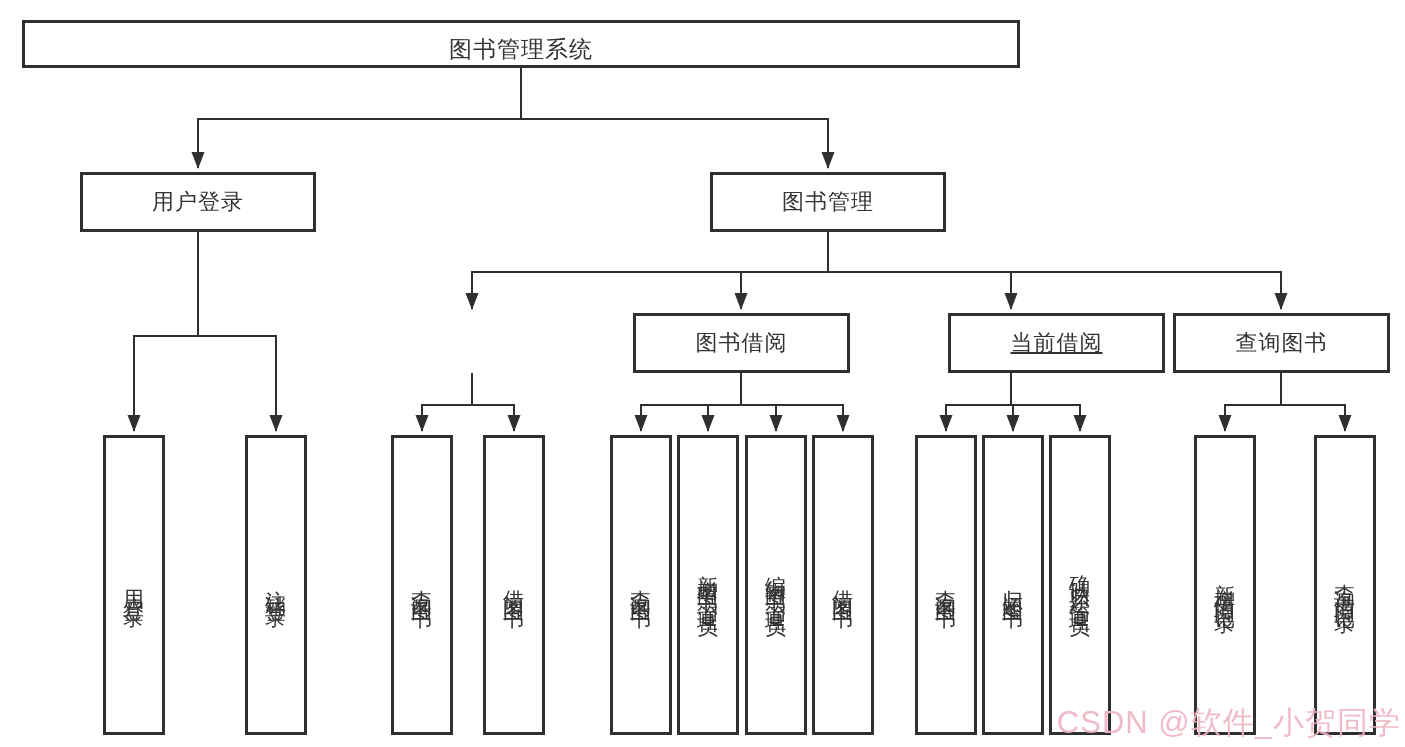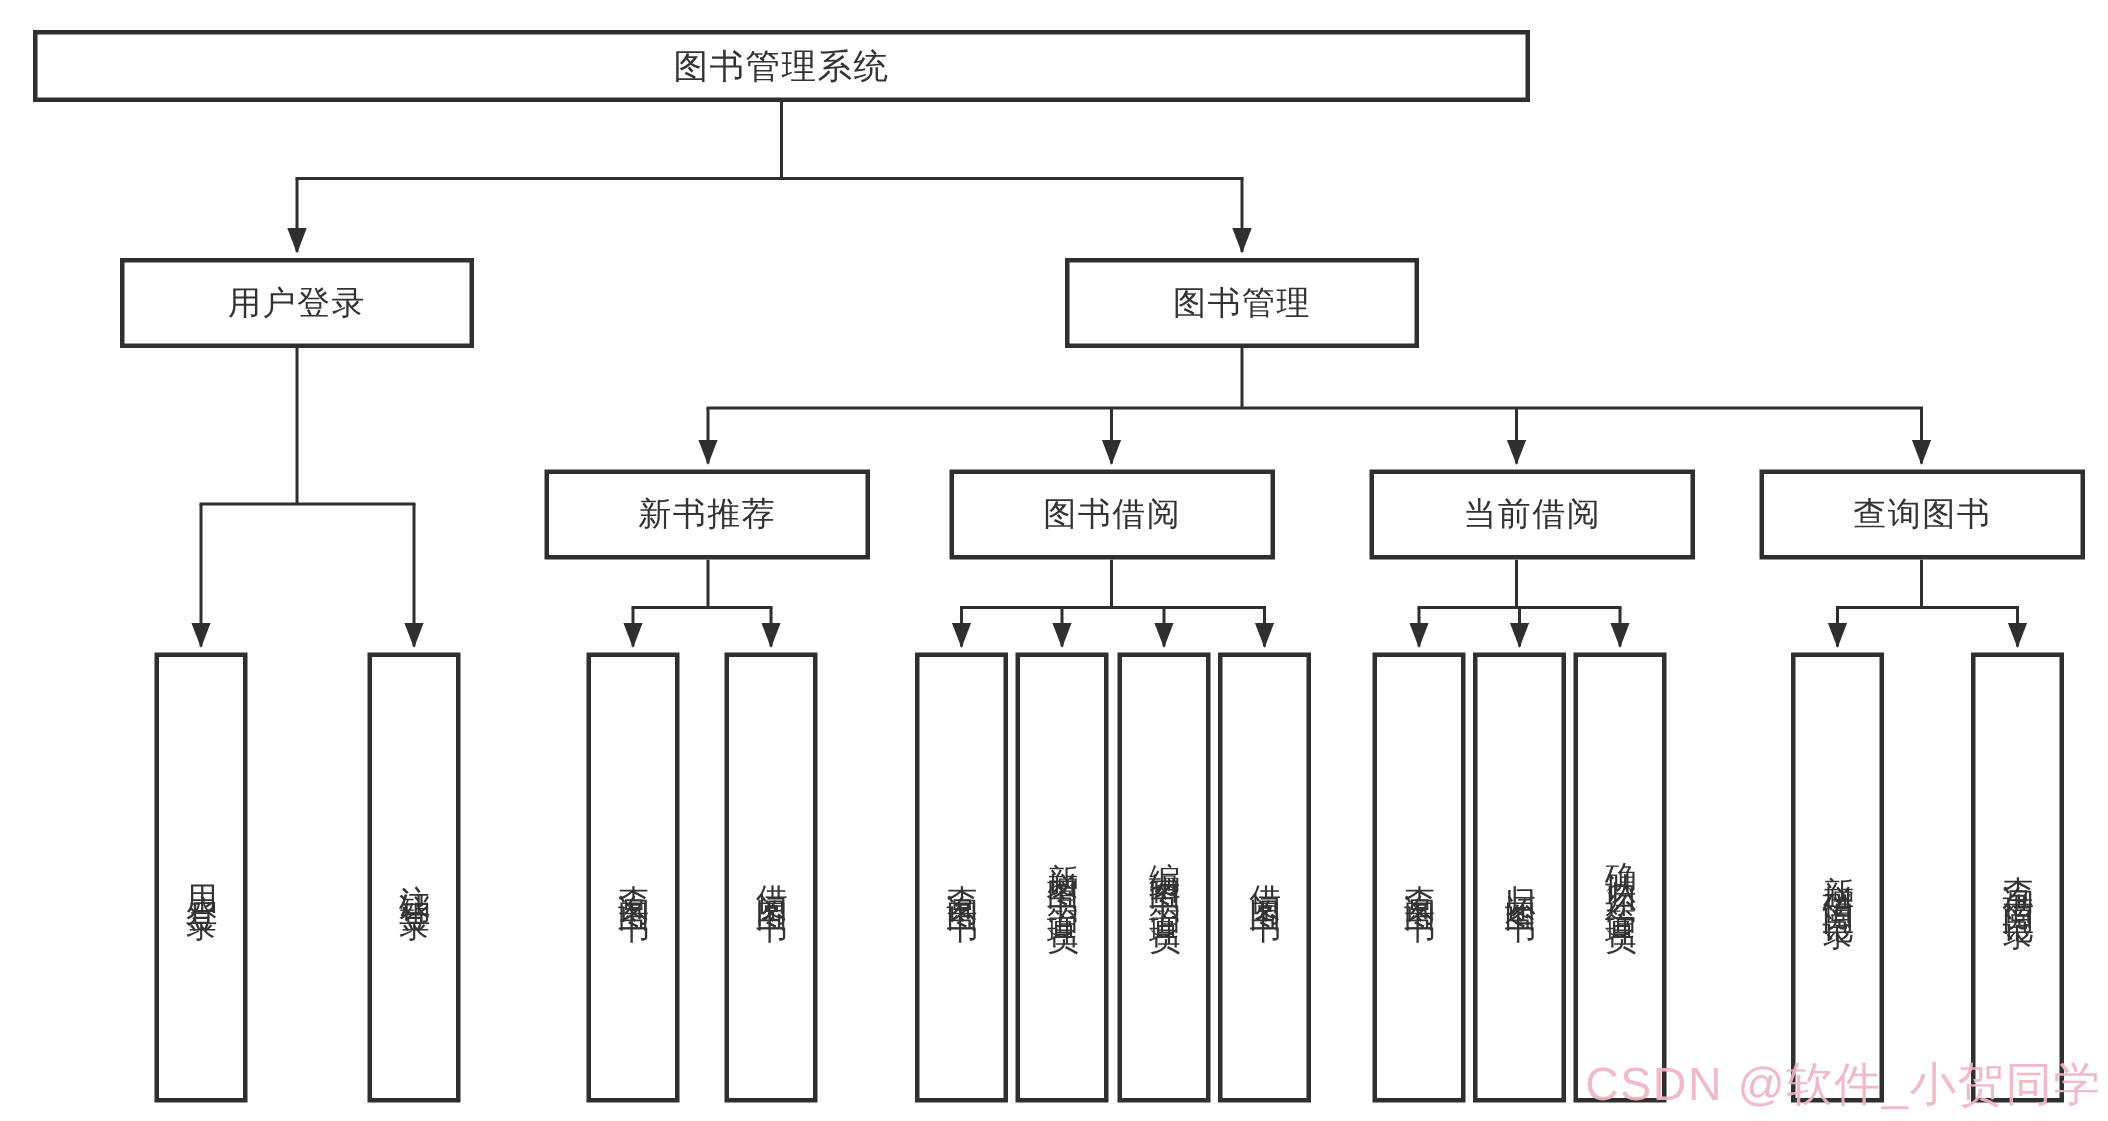--- a/index.html
+++ b/index.html
@@ -24,7 +24,7 @@
     color:#333333;
   }
   .hbox{font-size:22px;letter-spacing:1px;}
-  .rootbox{left:22px;top:20px;width:998px;height:48px;font-size:23px;}
+  .rootbox{left:22px;top:20px;width:998px;height:48px;font-size:23px;align-items:flex-end;}
   .l2box{top:172px;width:236px;height:60px;}
   .l3box{top:313px;width:217px;height:60px;}
   .leaf{

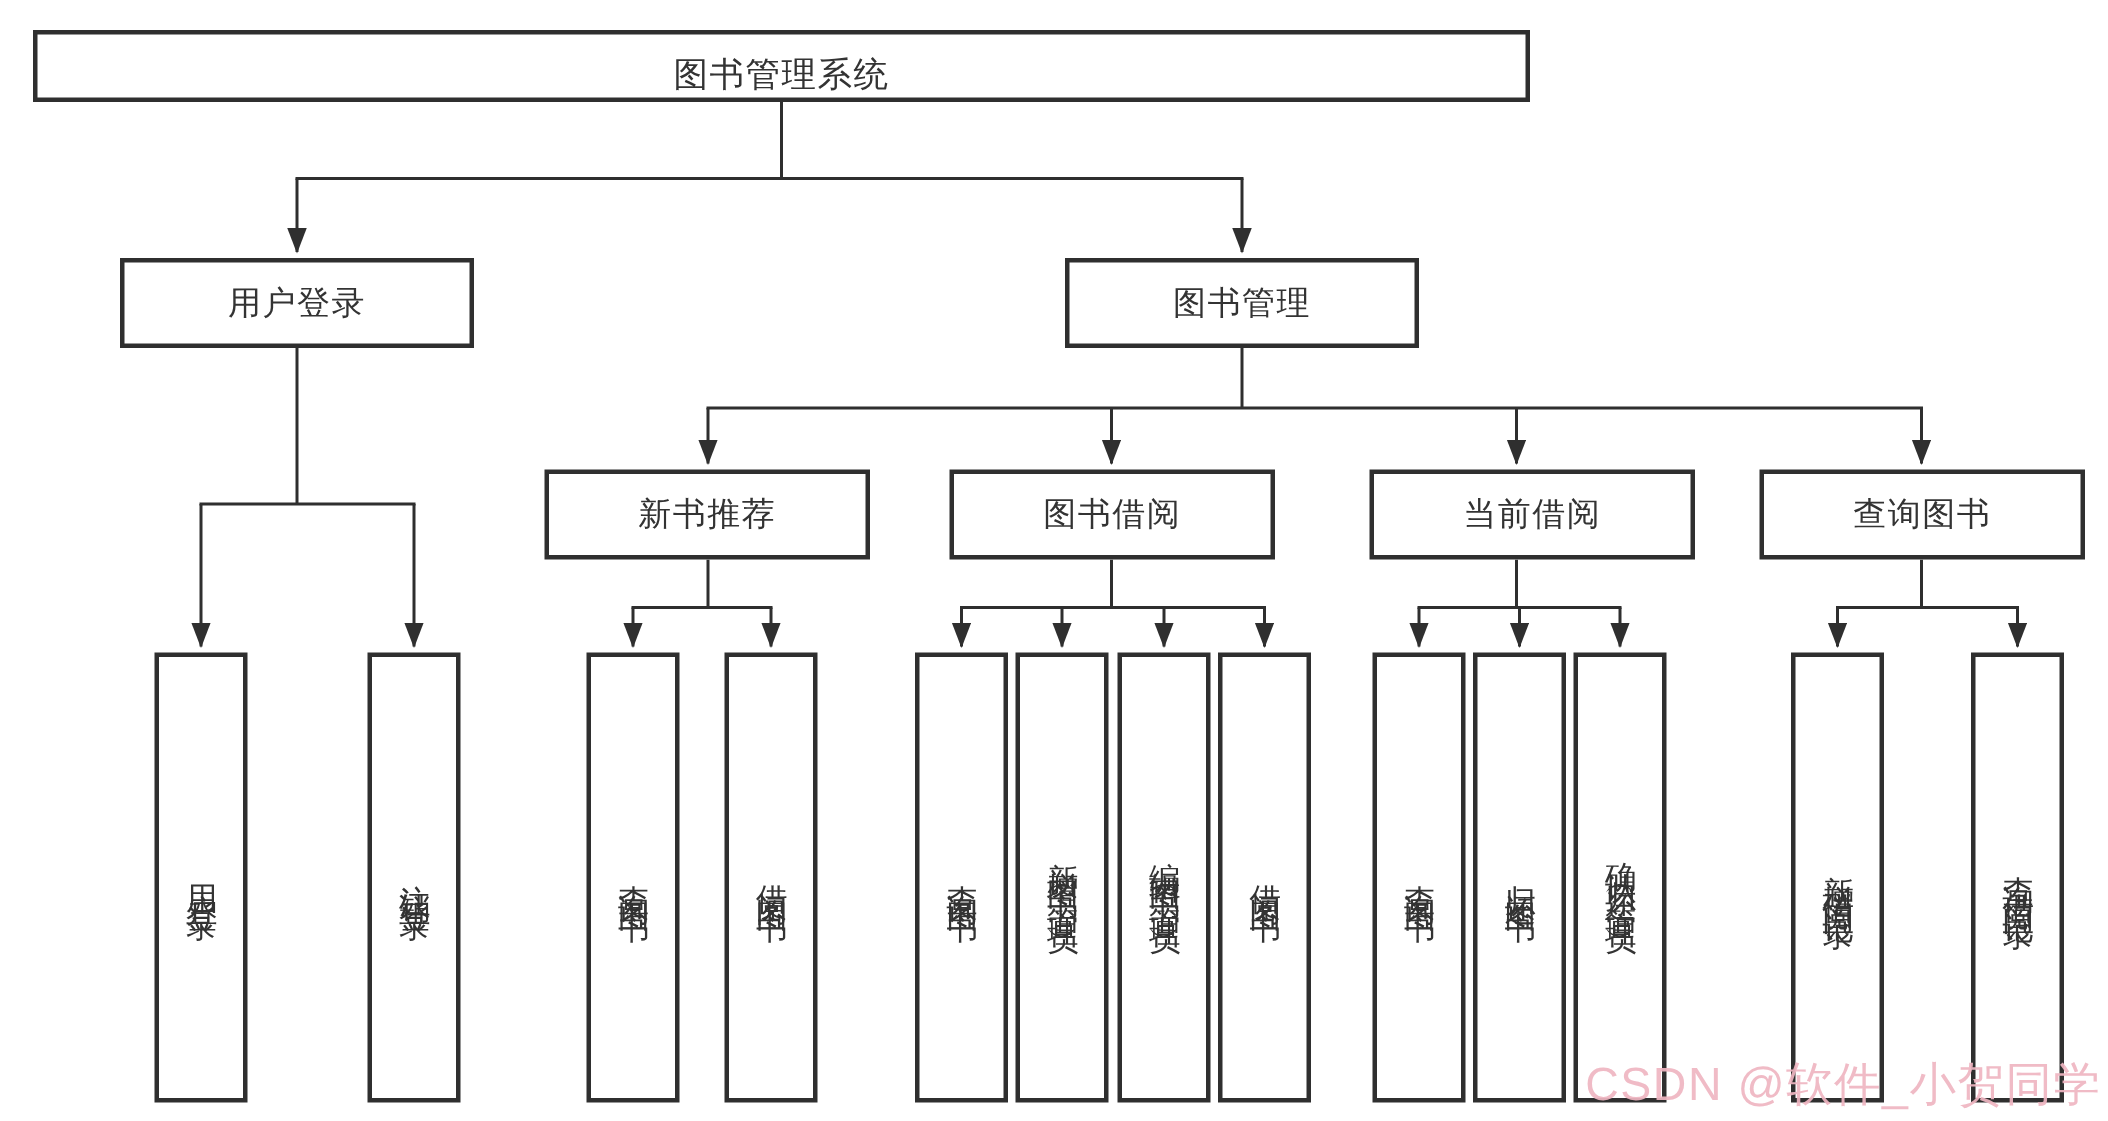--- a/index.html
+++ b/index.html
@@ -111,9 +111,6 @@
     <span>图书管理</span>
   </div>
 
-  <div class="node hbox l3box" style="left:363px;">
-    <span>新书推荐</span>
-  </div>
   <div class="node hbox l3box" style="left:633px;justify-content:center;">
     <span>图书借阅</span>
   </div>

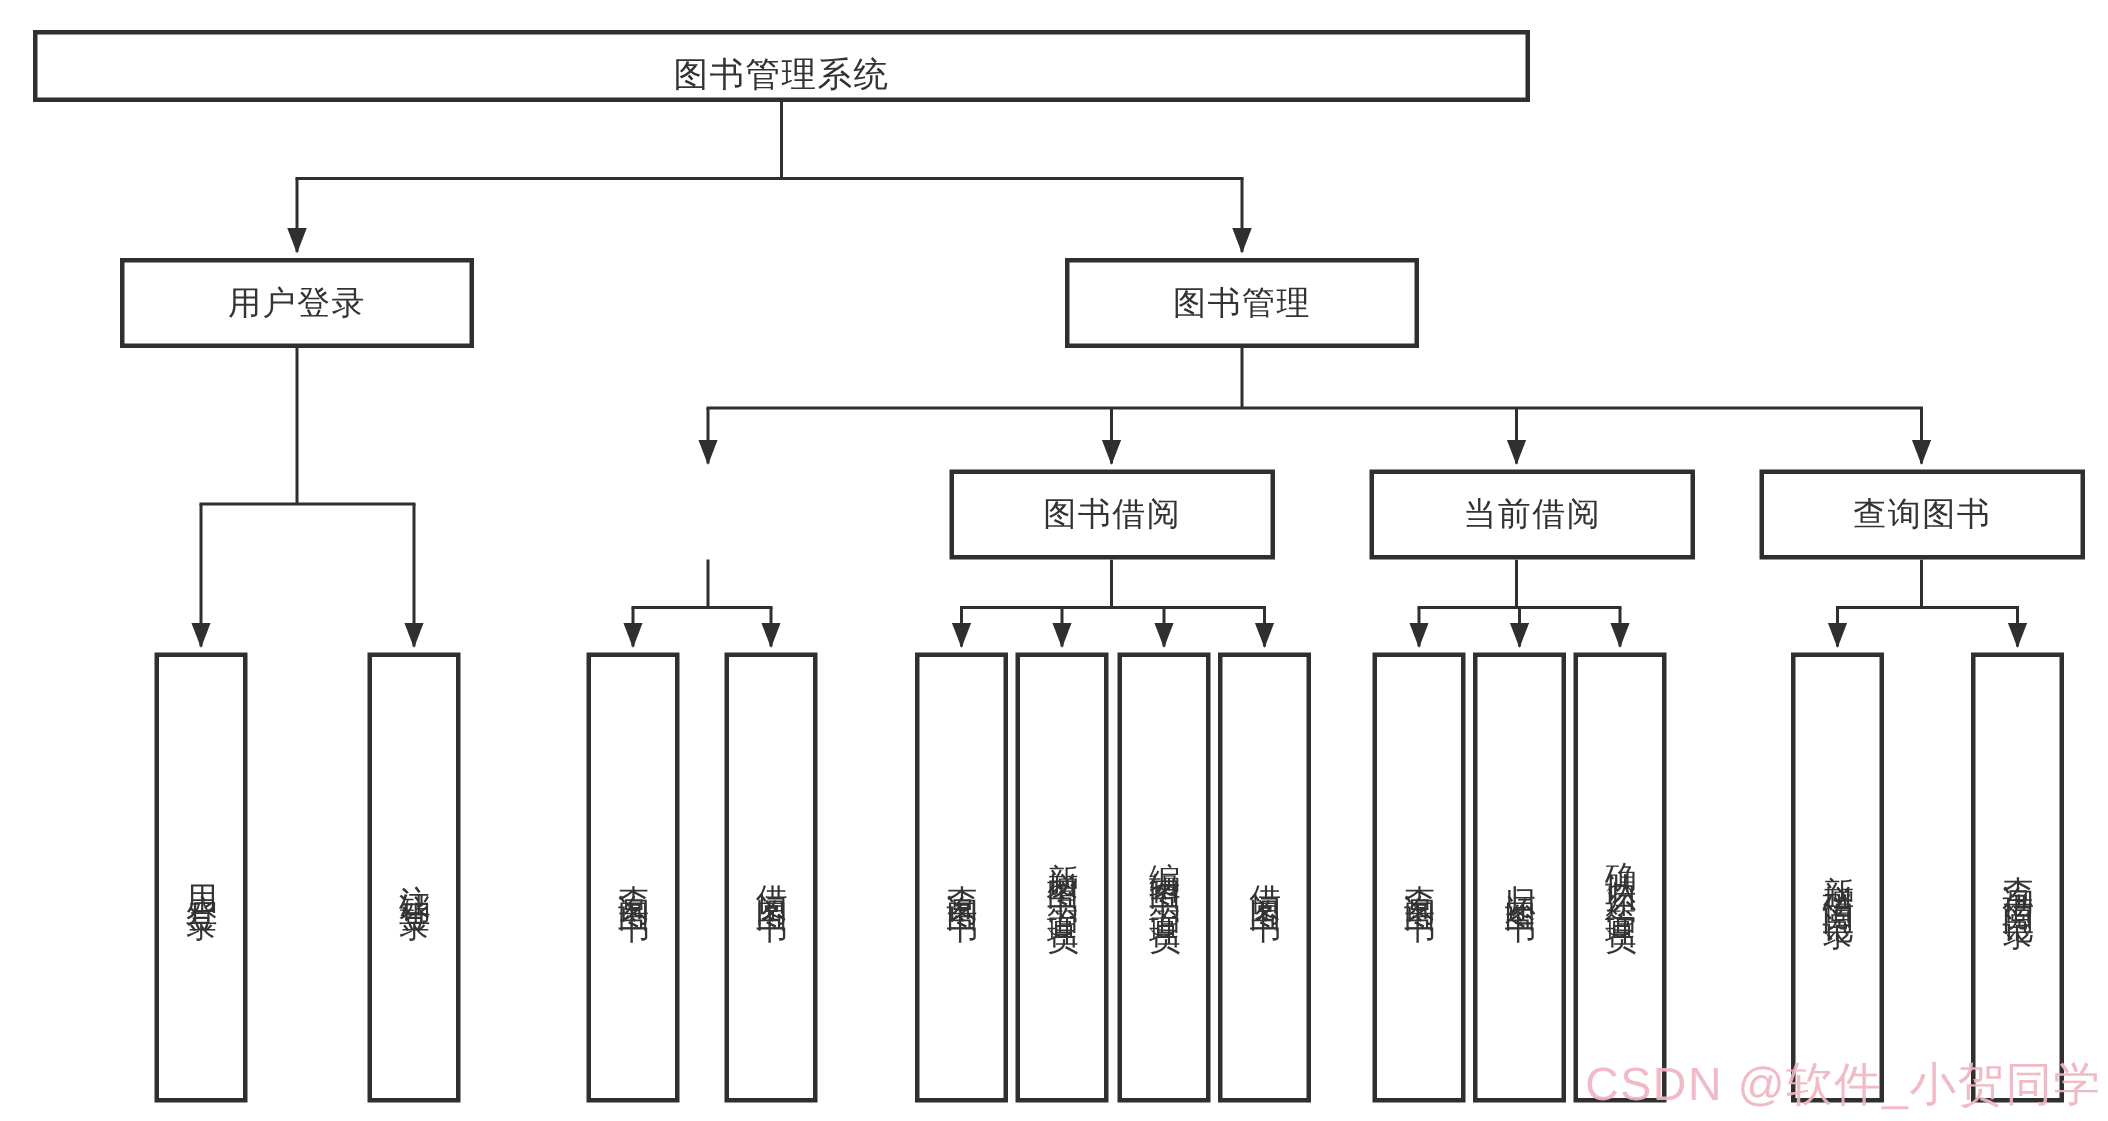--- a/index.html
+++ b/index.html
@@ -114,7 +114,7 @@
   <div class="node hbox l3box" style="left:633px;justify-content:center;">
     <span>图书借阅</span>
   </div>
-  <div class="node hbox l3box" style="left:913px;">
+  <div class="node hbox l3box" style="left:948px;text-decoration:underline;">
     <span>当前借阅</span>
   </div>
   <div class="node hbox l3box" style="left:1173px;">

